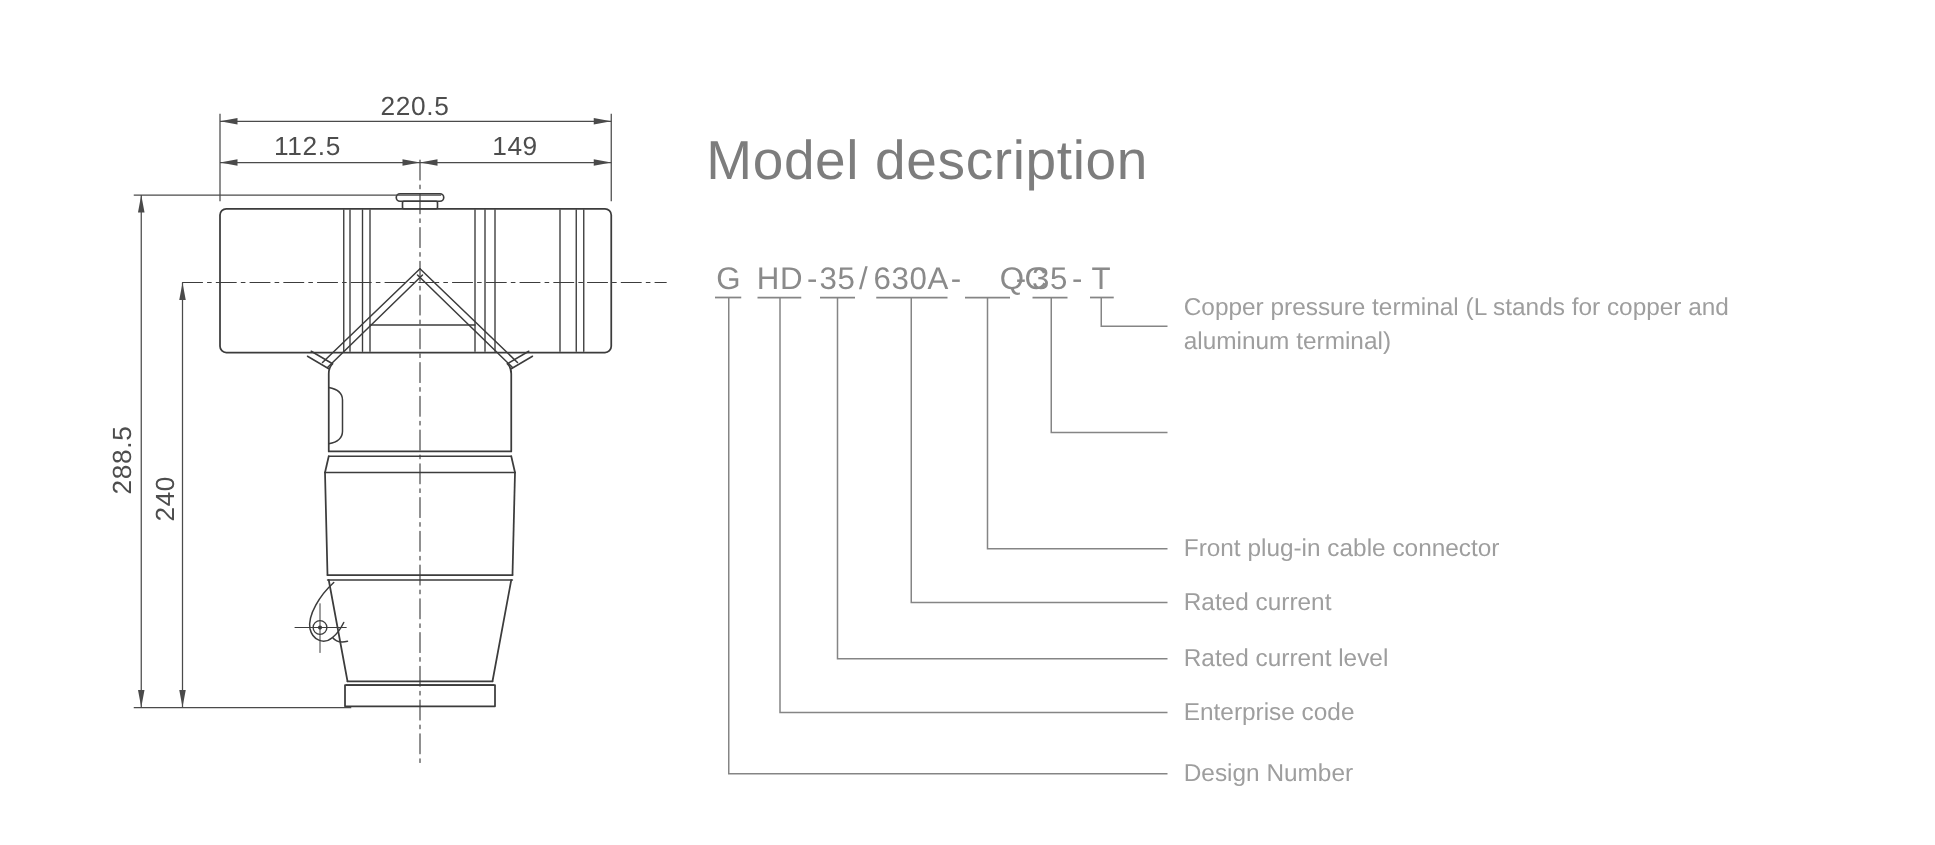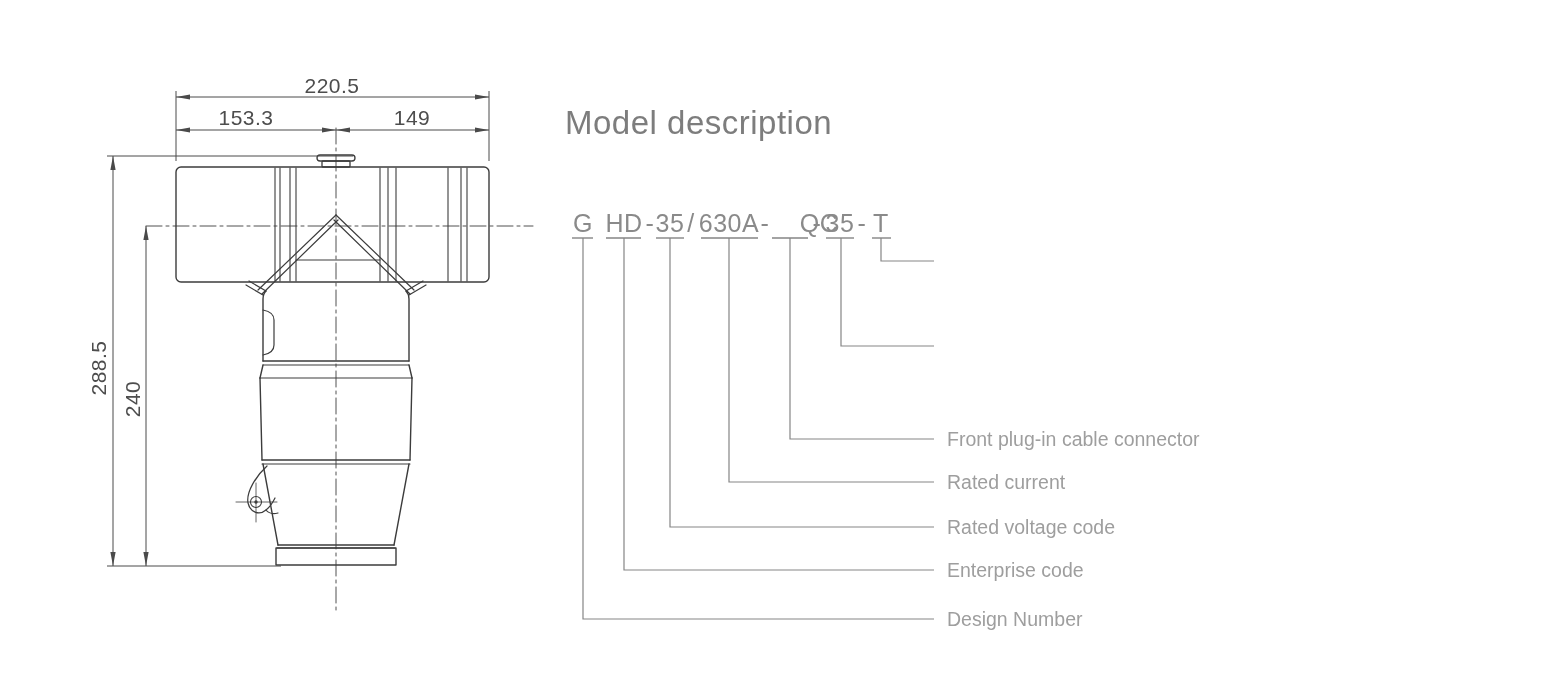--- a/index.html
+++ b/index.html
@@ -168,7 +168,7 @@
   </svg>
 
   <div class="abs dim-label center" style="left:332px; top:74px;">220.5</div>
-  <div class="abs dim-label center" style="left:246px; top:106px;">153.3</div>
+  <div class="abs dim-label center" style="left:246px; top:106px;">112.5</div>
   <div class="abs dim-label center" style="left:412px; top:106px;">149</div>
   <div class="abs dim-label vert" style="left:99px; top:368px;">288.5</div>
   <div class="abs dim-label vert" style="left:133px; top:399px;">240</div>

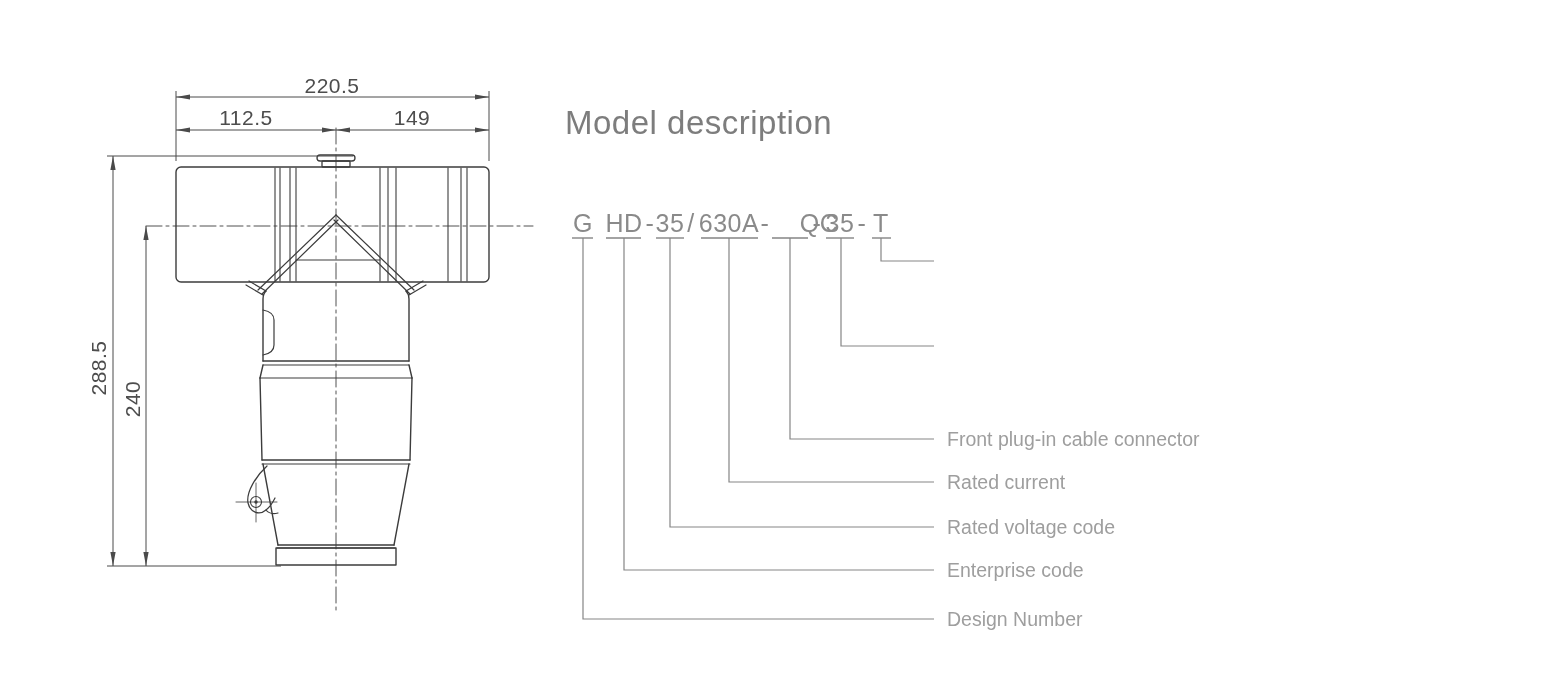--- a/index.html
+++ b/index.html
@@ -22,7 +22,7 @@
   .dim-label.center { transform: translateX(-50%); }
   .dim-label.vert { transform: translate(-50%,-50%) rotate(-90deg); }
   .title {
-    font-size: 33px;
+    font-size: 44px;
     color: #7d7d7d;
     letter-spacing: 0.5px;
   }

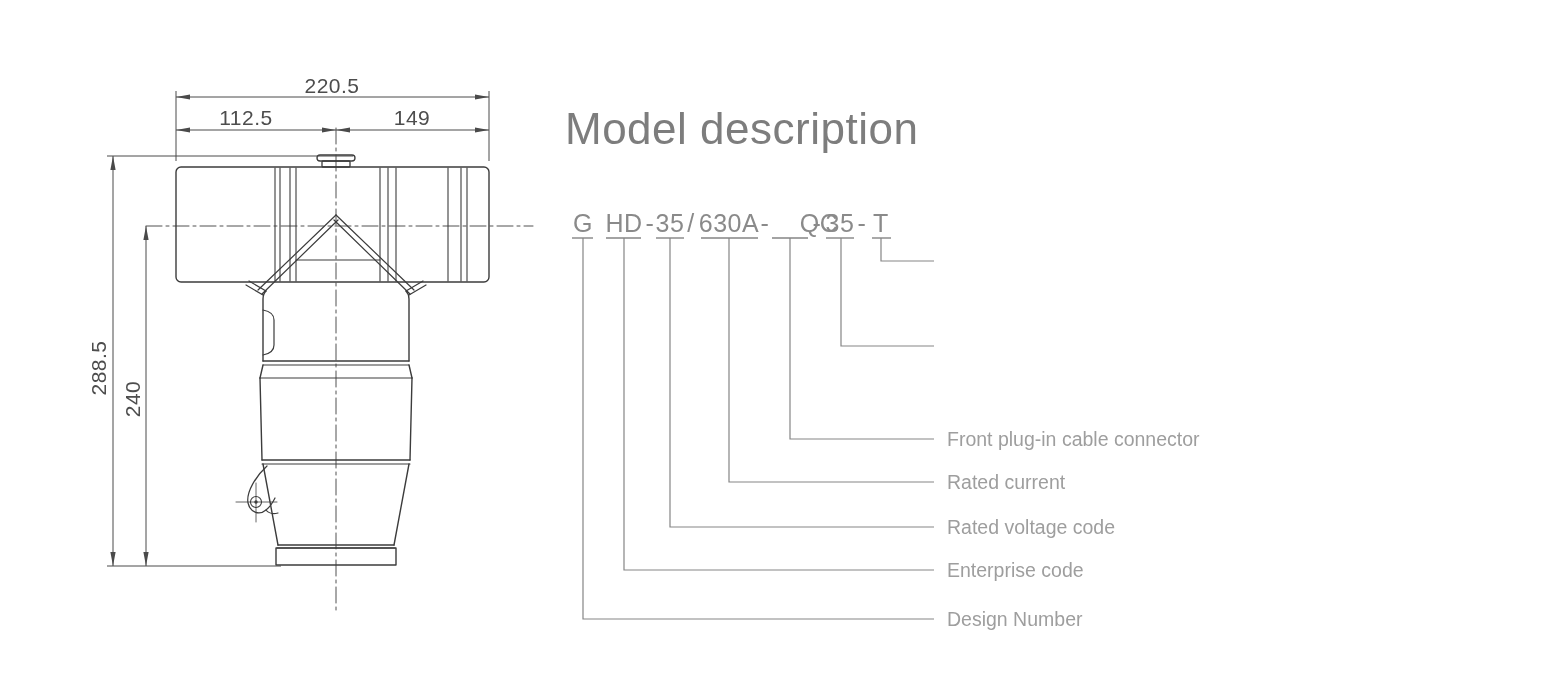--- a/index.html
+++ b/index.html
@@ -190,6 +190,10 @@
     <span class="abs code-seg" style="left:881px; top:209px;">T</span>
   </div>
 
+  <div class="abs desc" style="top:233px;">
+    <div>Copper pressure terminal (L stands for copper and</div>
+    <div>aluminum terminal)</div>
+  </div>
   <div class="abs desc single" style="top:426px;">Front plug-in cable connector</div>
   <div class="abs desc single" style="top:469px;">Rated current</div>
   <div class="abs desc single" style="top:514px;">Rated voltage code</div>

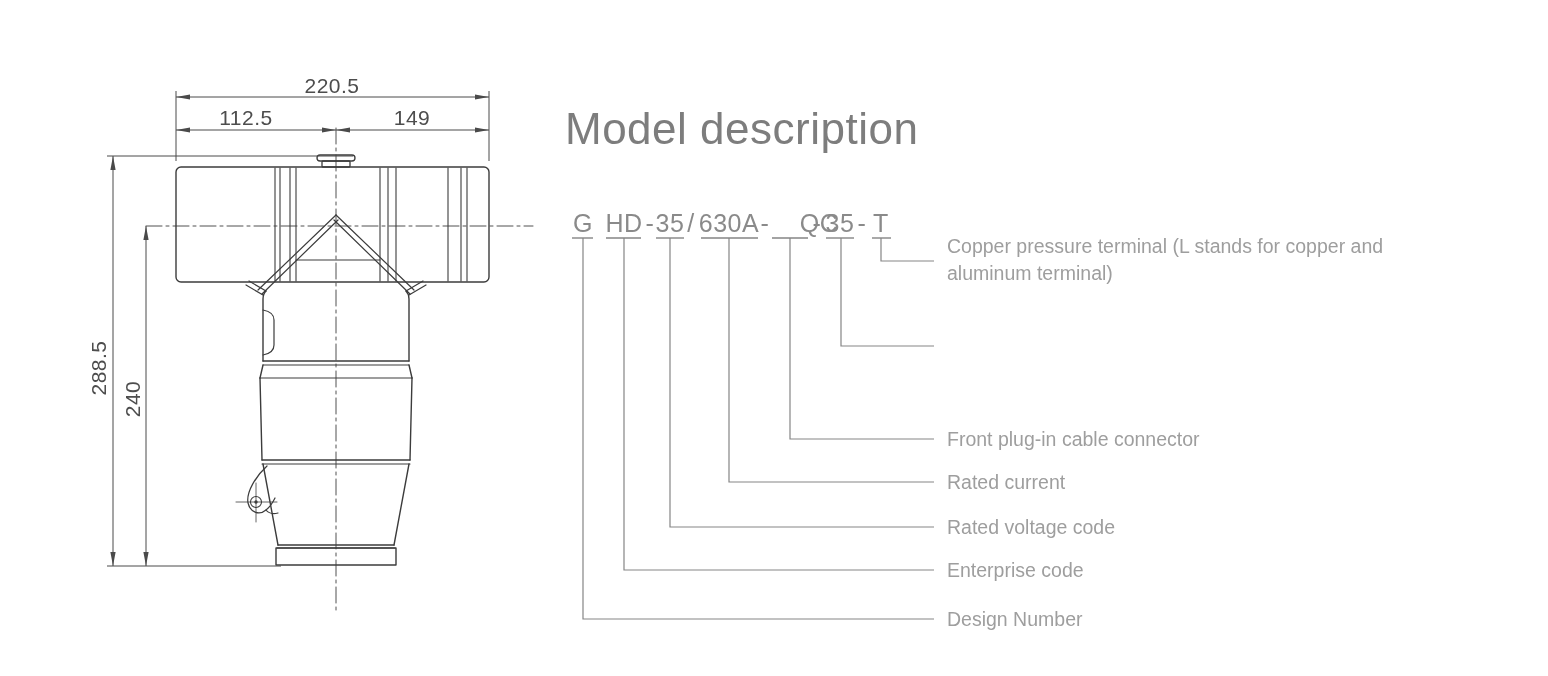--- a/index.html
+++ b/index.html
@@ -196,7 +196,7 @@
   </div>
   <div class="abs desc single" style="top:426px;">Front plug-in cable connector</div>
   <div class="abs desc single" style="top:469px;">Rated current</div>
-  <div class="abs desc single" style="top:514px;">Rated voltage code</div>
+  <div class="abs desc single" style="top:514px;">Rated current level</div>
   <div class="abs desc single" style="top:557px;">Enterprise code</div>
   <div class="abs desc single" style="top:606px;">Design Number</div>
 

